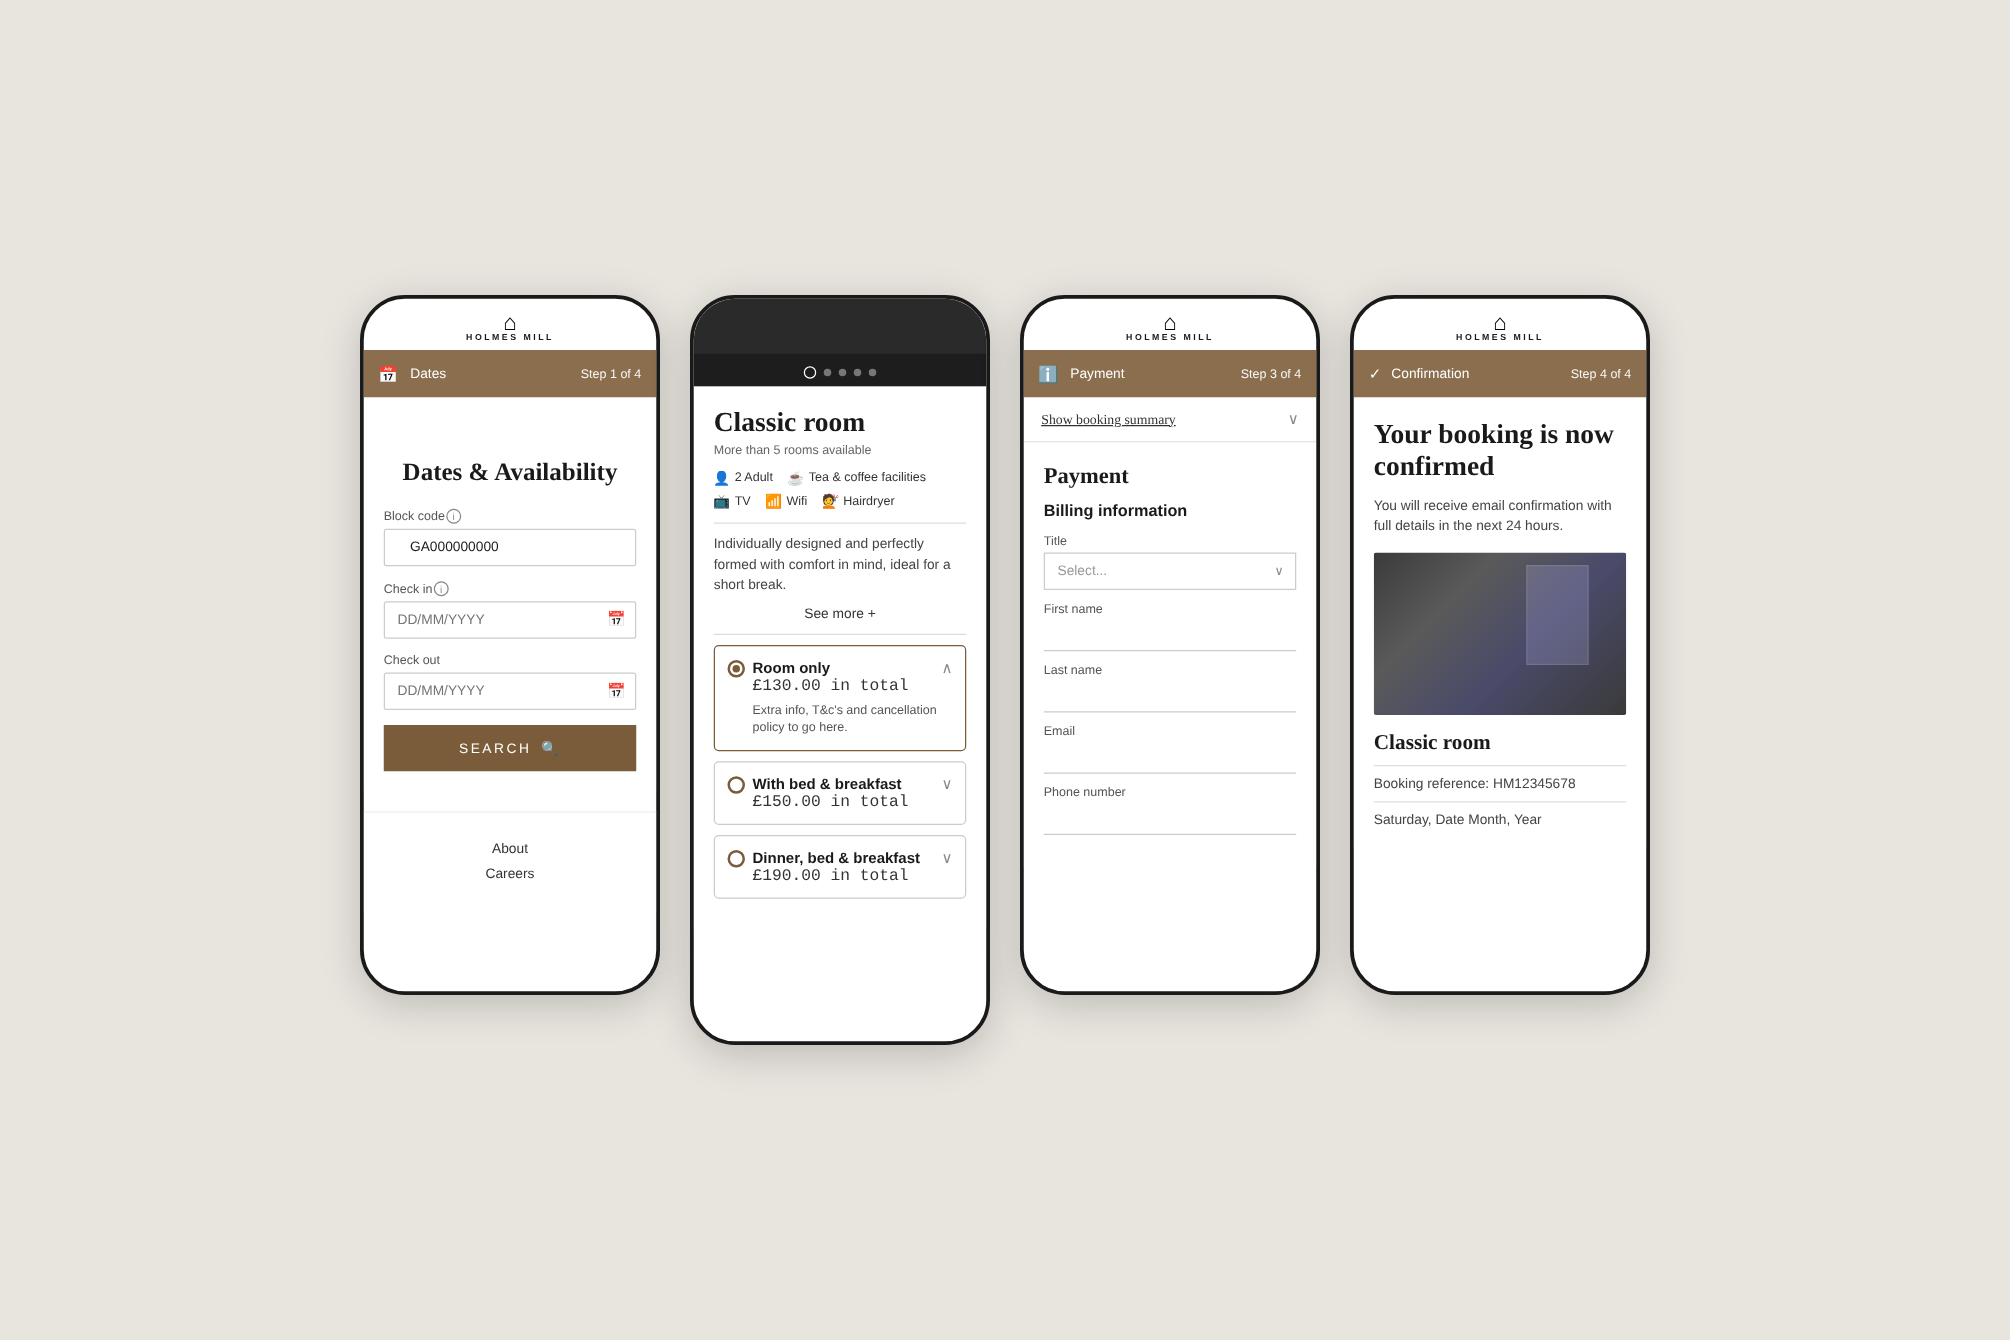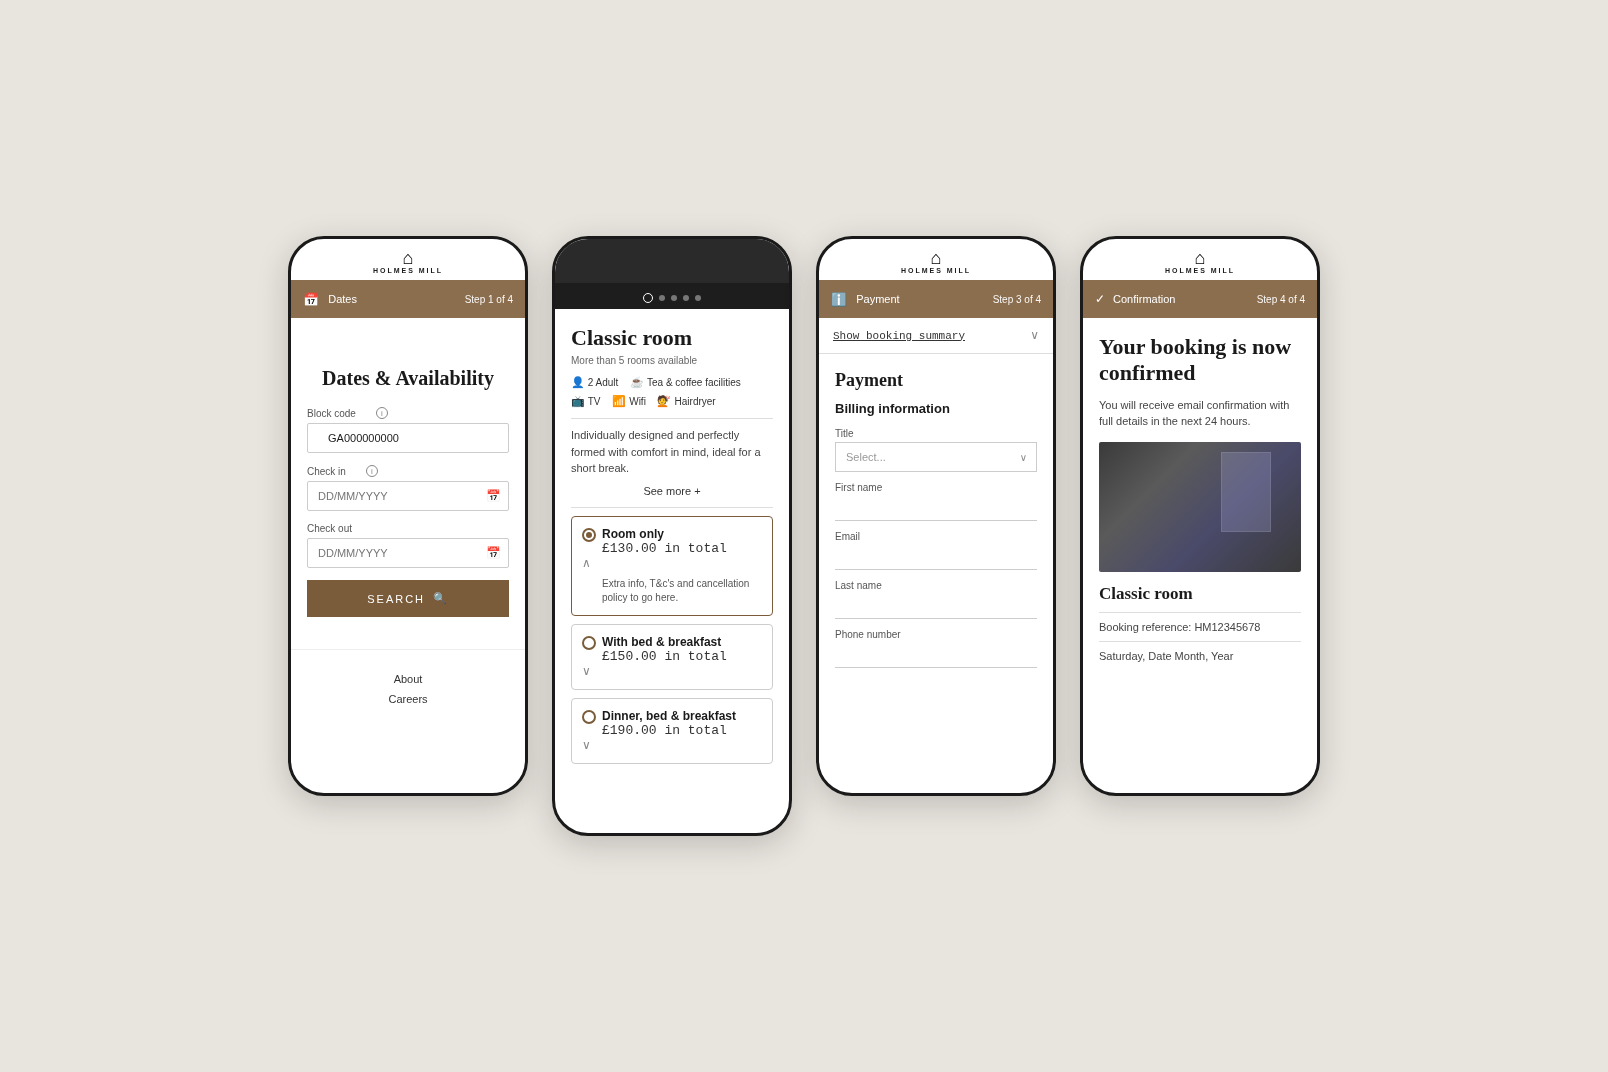--- a/index.html
+++ b/index.html
@@ -292,7 +292,7 @@
     .booking-summary-link {
       font-size: 11px;
       color: #333;
-      font-family: Liberation Mono, monospace;
+      font-family: Liberation Serif, serif;
       text-decoration: underline;
     }
     .section-title {

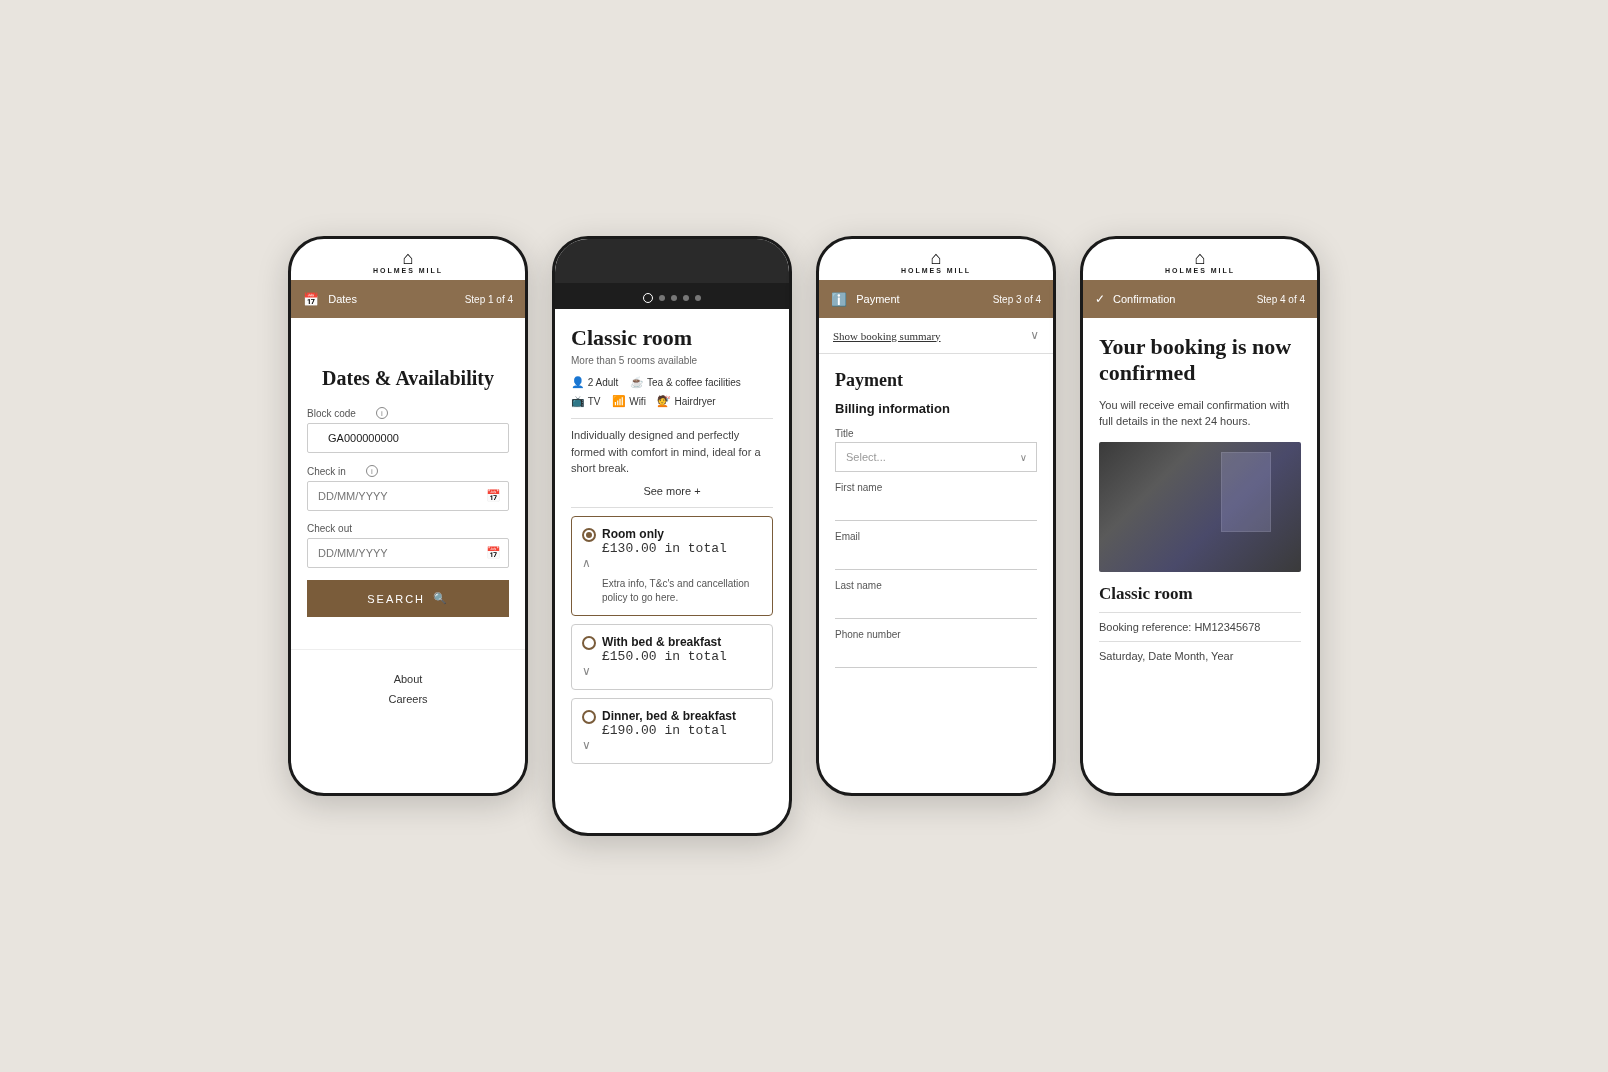--- a/index.html
+++ b/index.html
@@ -71,7 +71,7 @@
       margin-bottom: 4px;
       display: flex;
       align-items: center;
-      gap: 20px;
+      gap: 1px;
     }
     .info-icon {
       width: 12px;

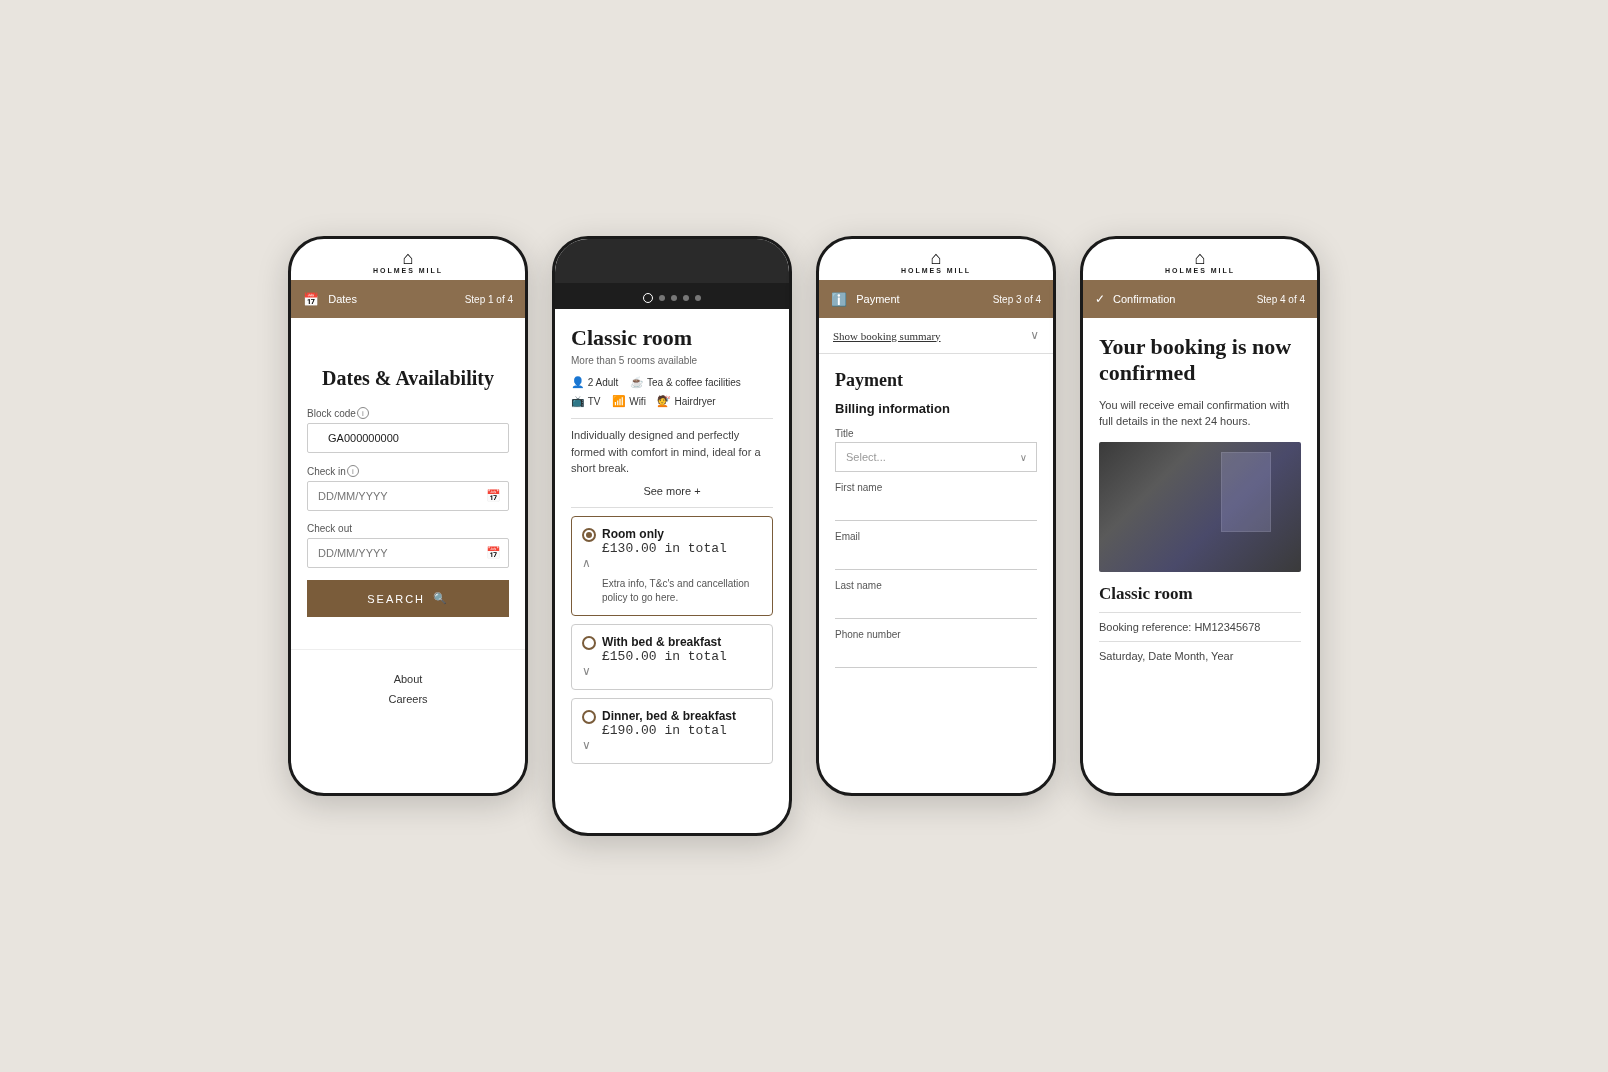--- a/index.html
+++ b/index.html
@@ -232,7 +232,6 @@
       display: flex;
       align-items: flex-start;
       justify-content: space-between;
-      flex-direction: column;
     }
     .rate-left {
       display: flex;

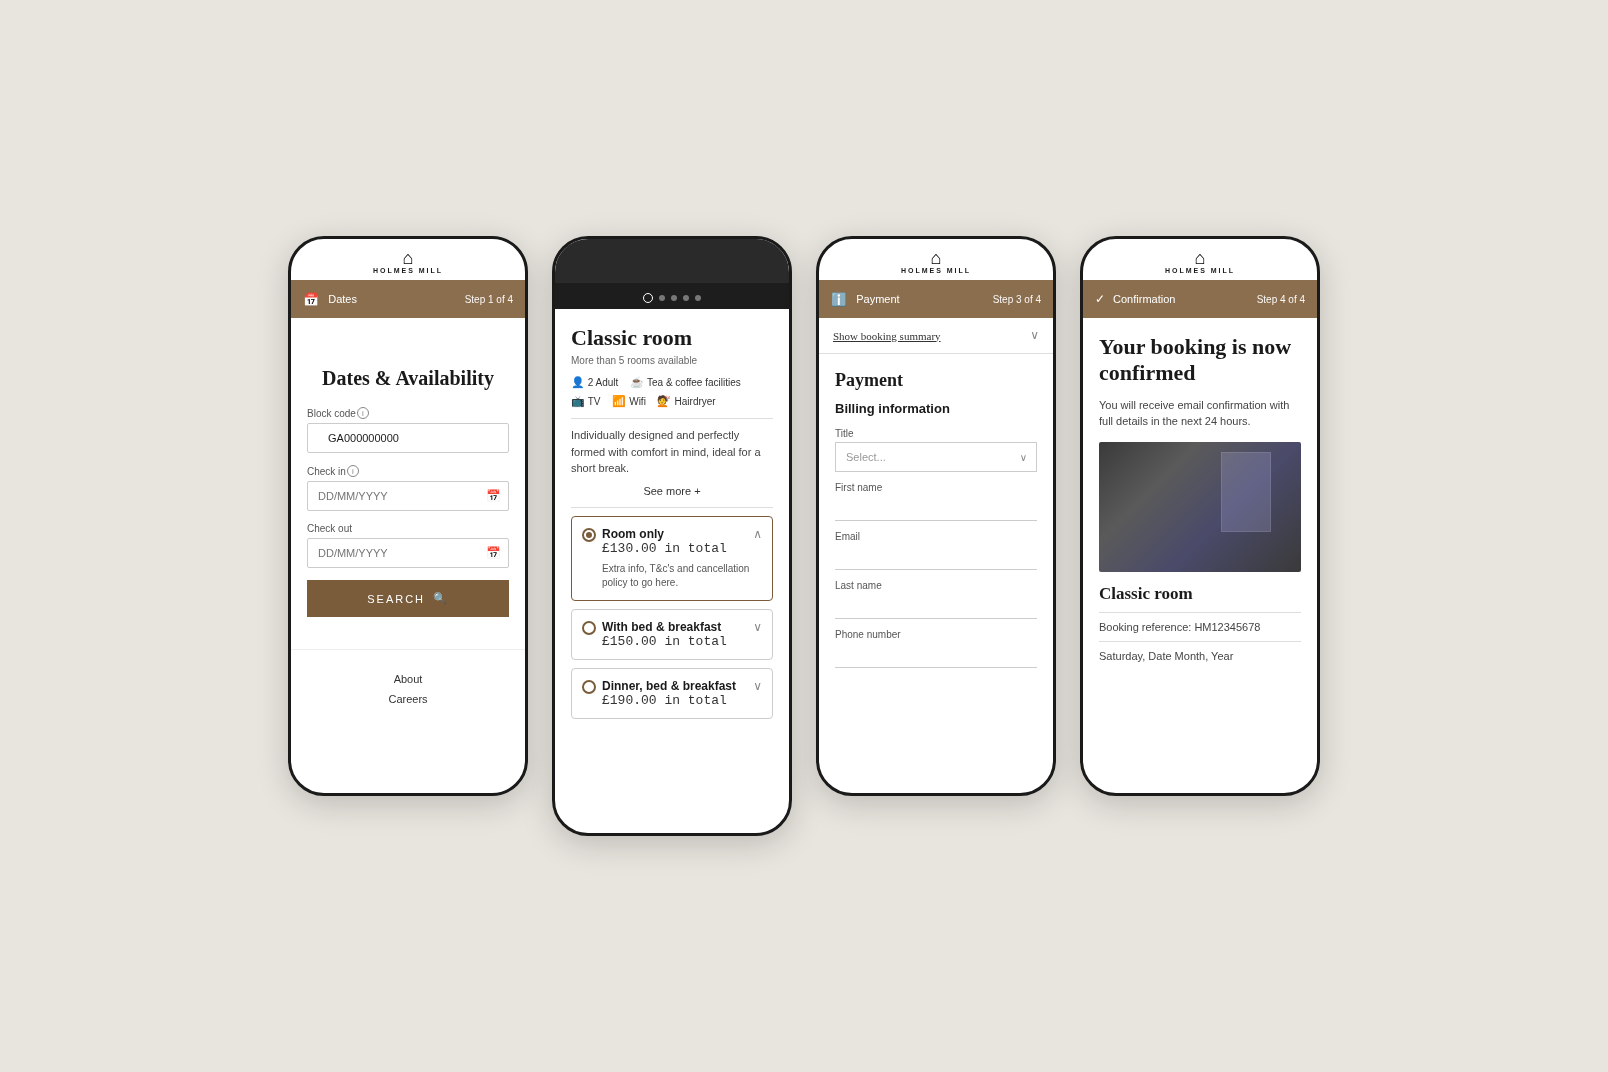--- a/index.html
+++ b/index.html
@@ -620,13 +620,13 @@
       </div>
 
       <div>
+        <div class="field-label">Last name</div>
+        <input type="text" class="text-input-field" style="">
+      </div>
+
+      <div>
         <div class="field-label">Email</div>
         <input type="email" class="text-input-field" style="">
-      </div>
-
-      <div>
-        <div class="field-label">Last name</div>
-        <input type="text" class="text-input-field" style="">
       </div>
 
       <div>

